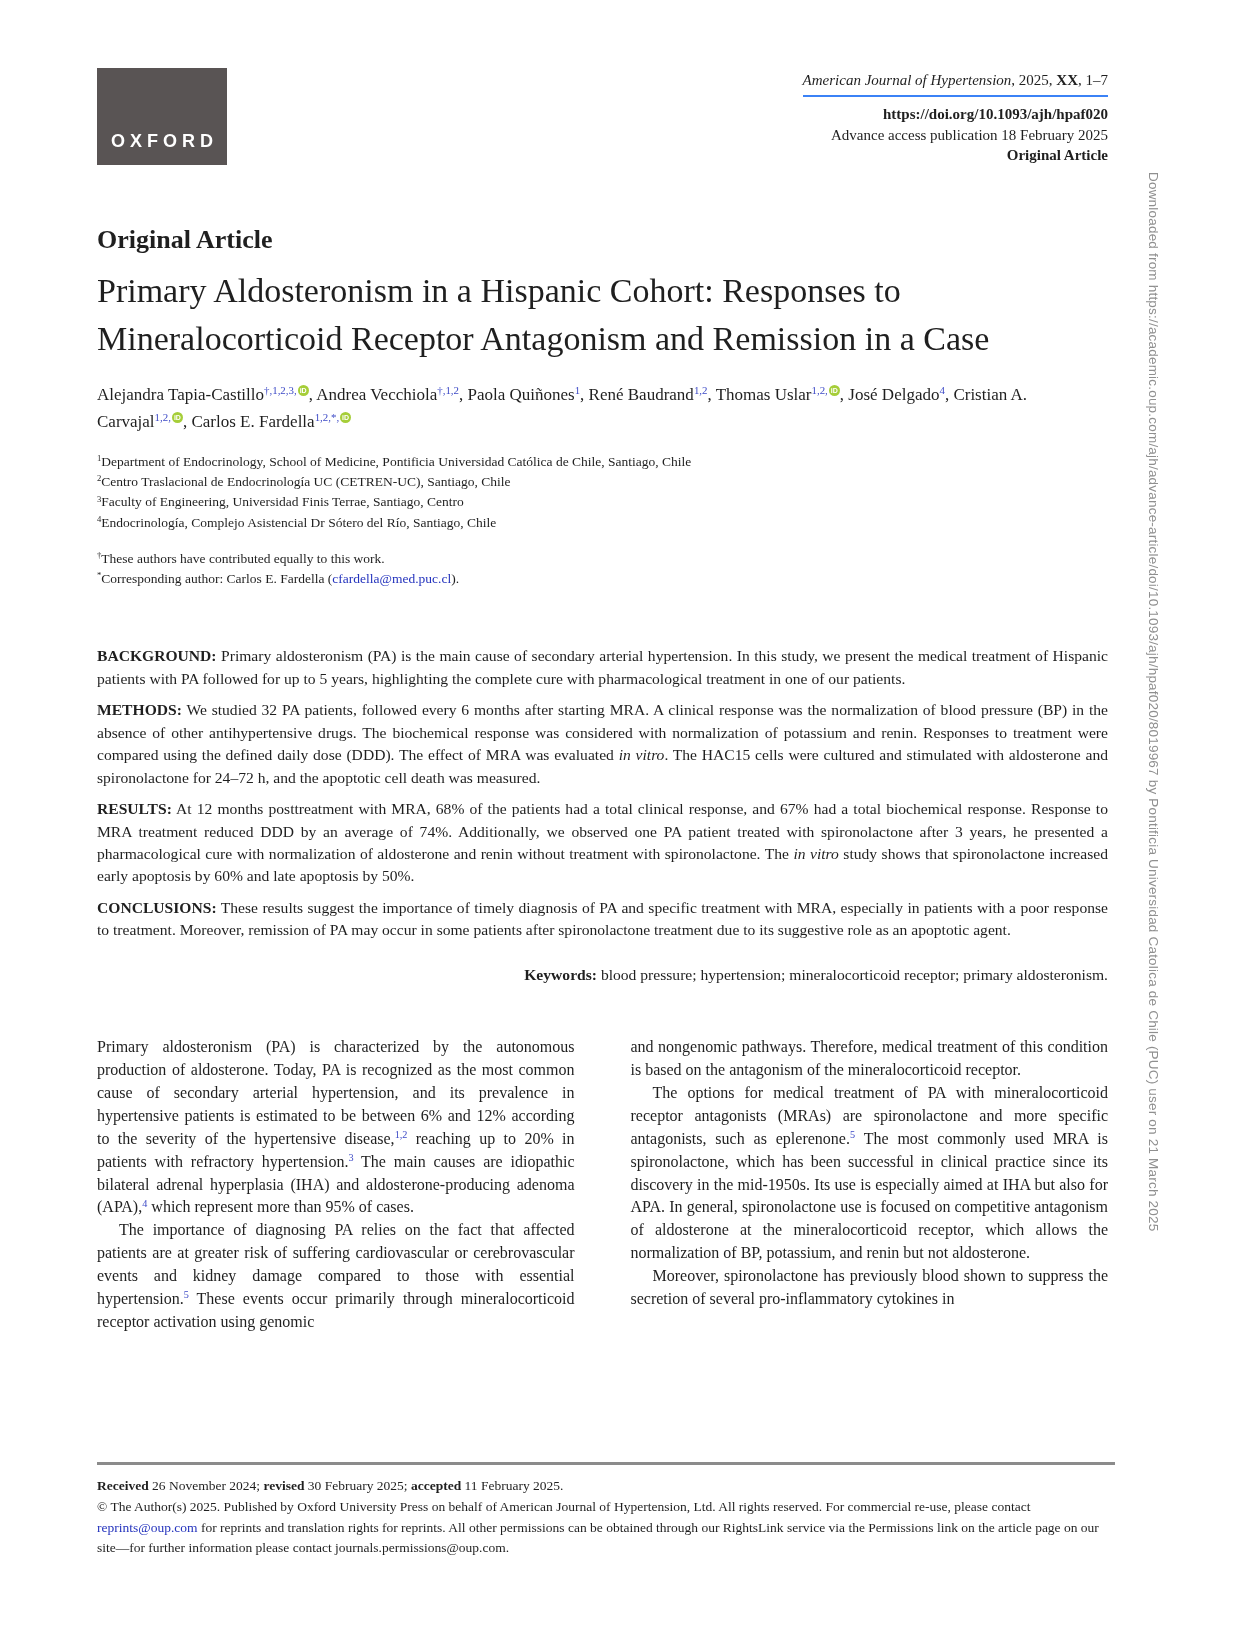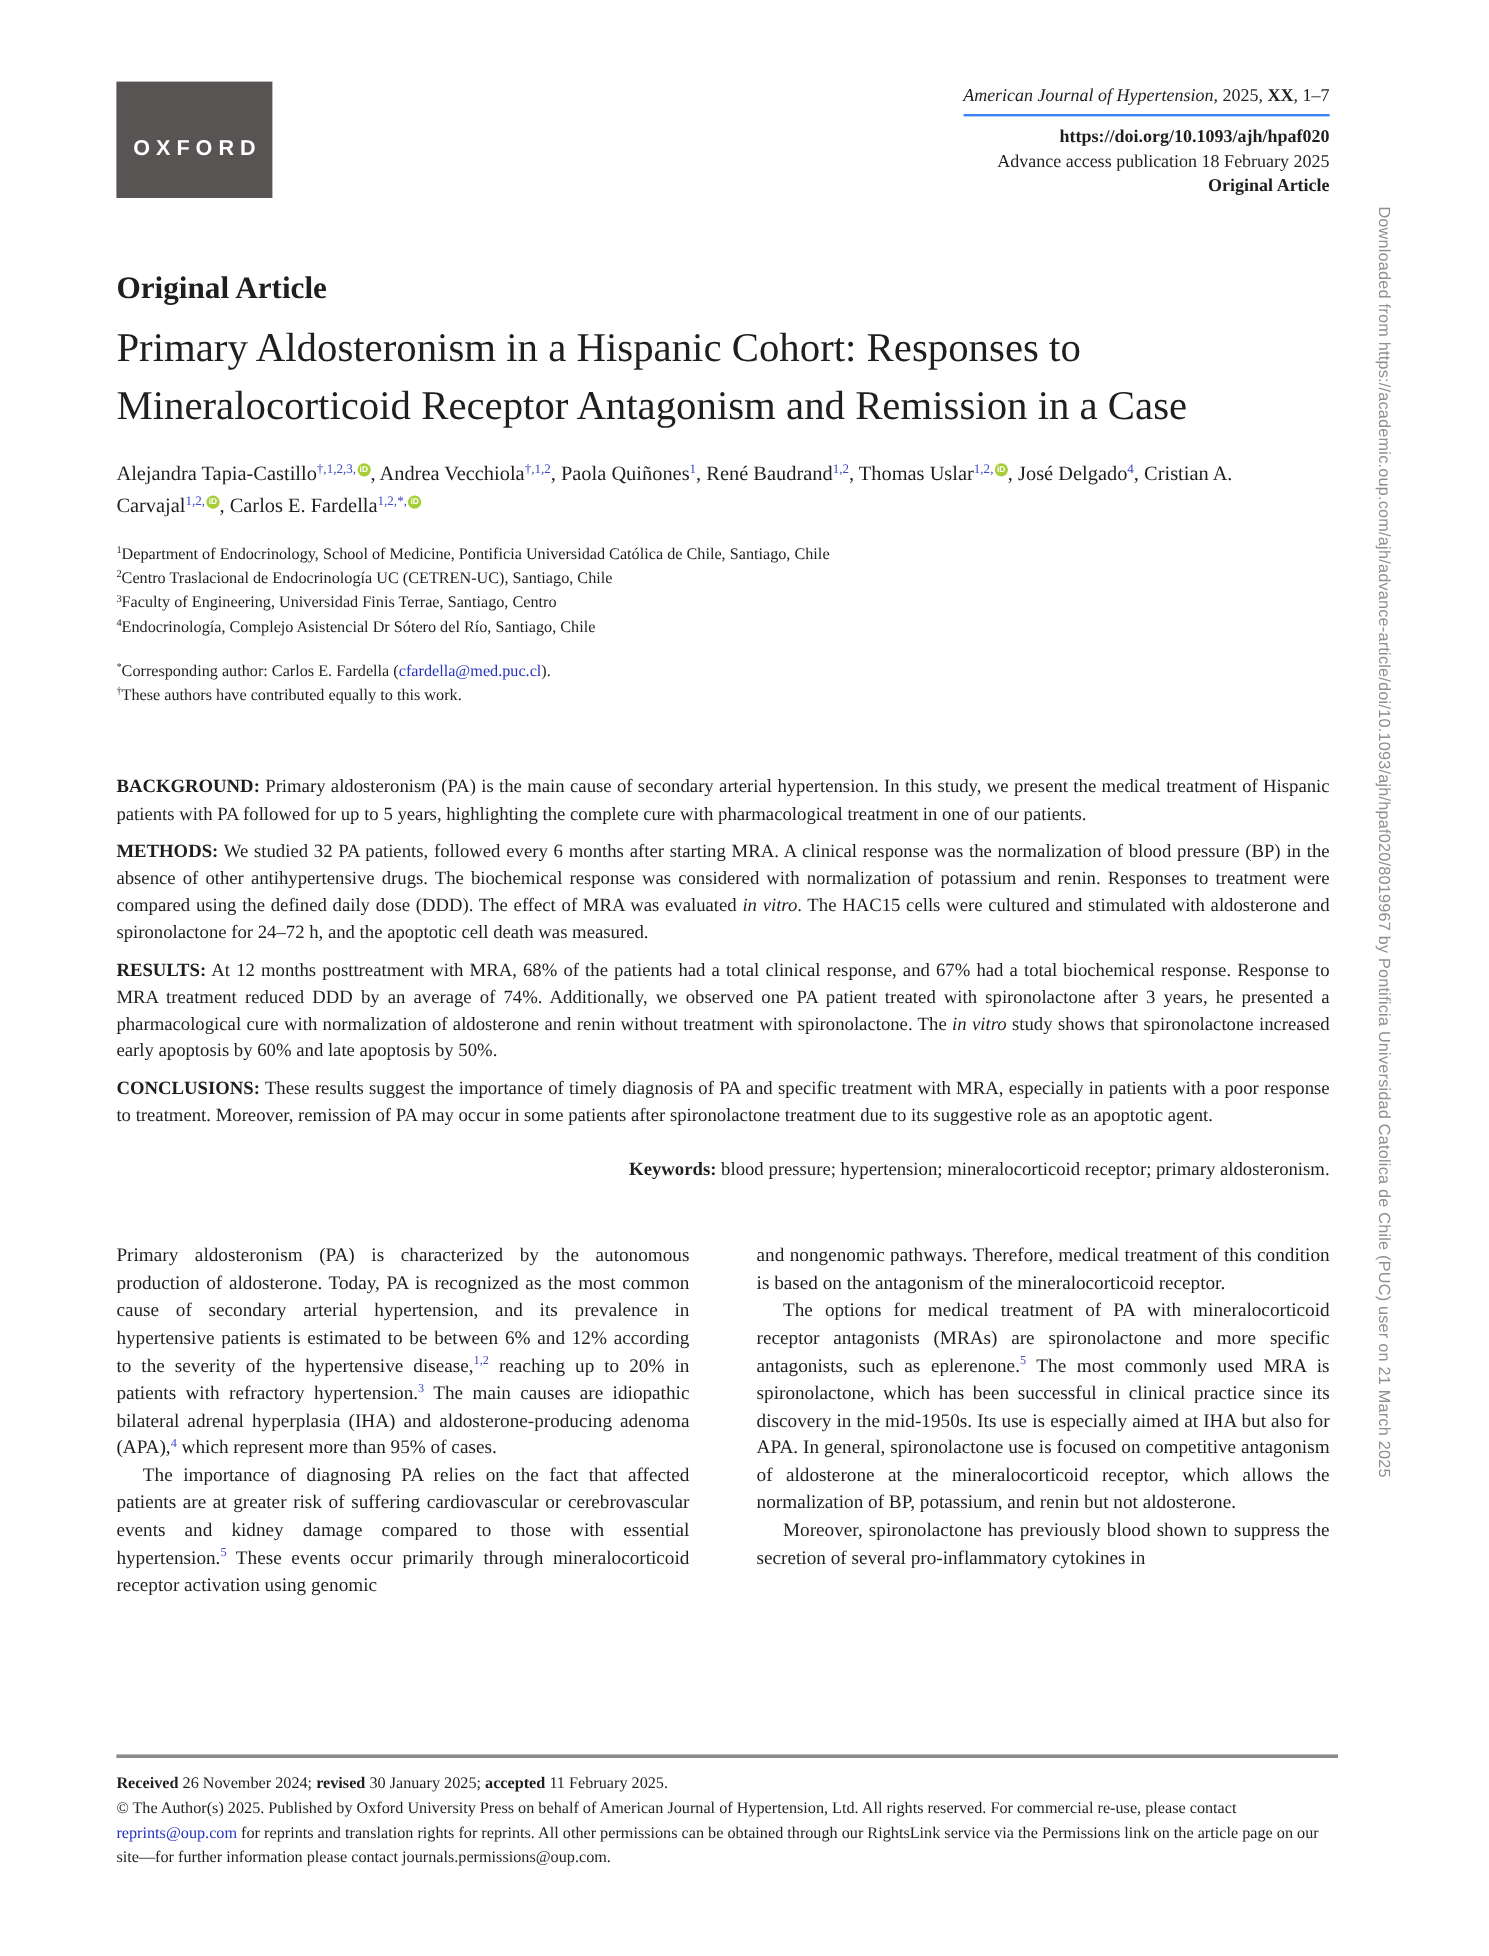--- a/index.html
+++ b/index.html
@@ -19,7 +19,7 @@
   .oxford-logo {
     width: 130px; height: 97px; background: #595454;
     display: flex; align-items: flex-end;
-    padding: 0 0 31px 14px;
+    padding: 0 0 13px 14px;
   }
   .oxford-logo span {
     color: #ffffff; font-family: "Liberation Sans", sans-serif;

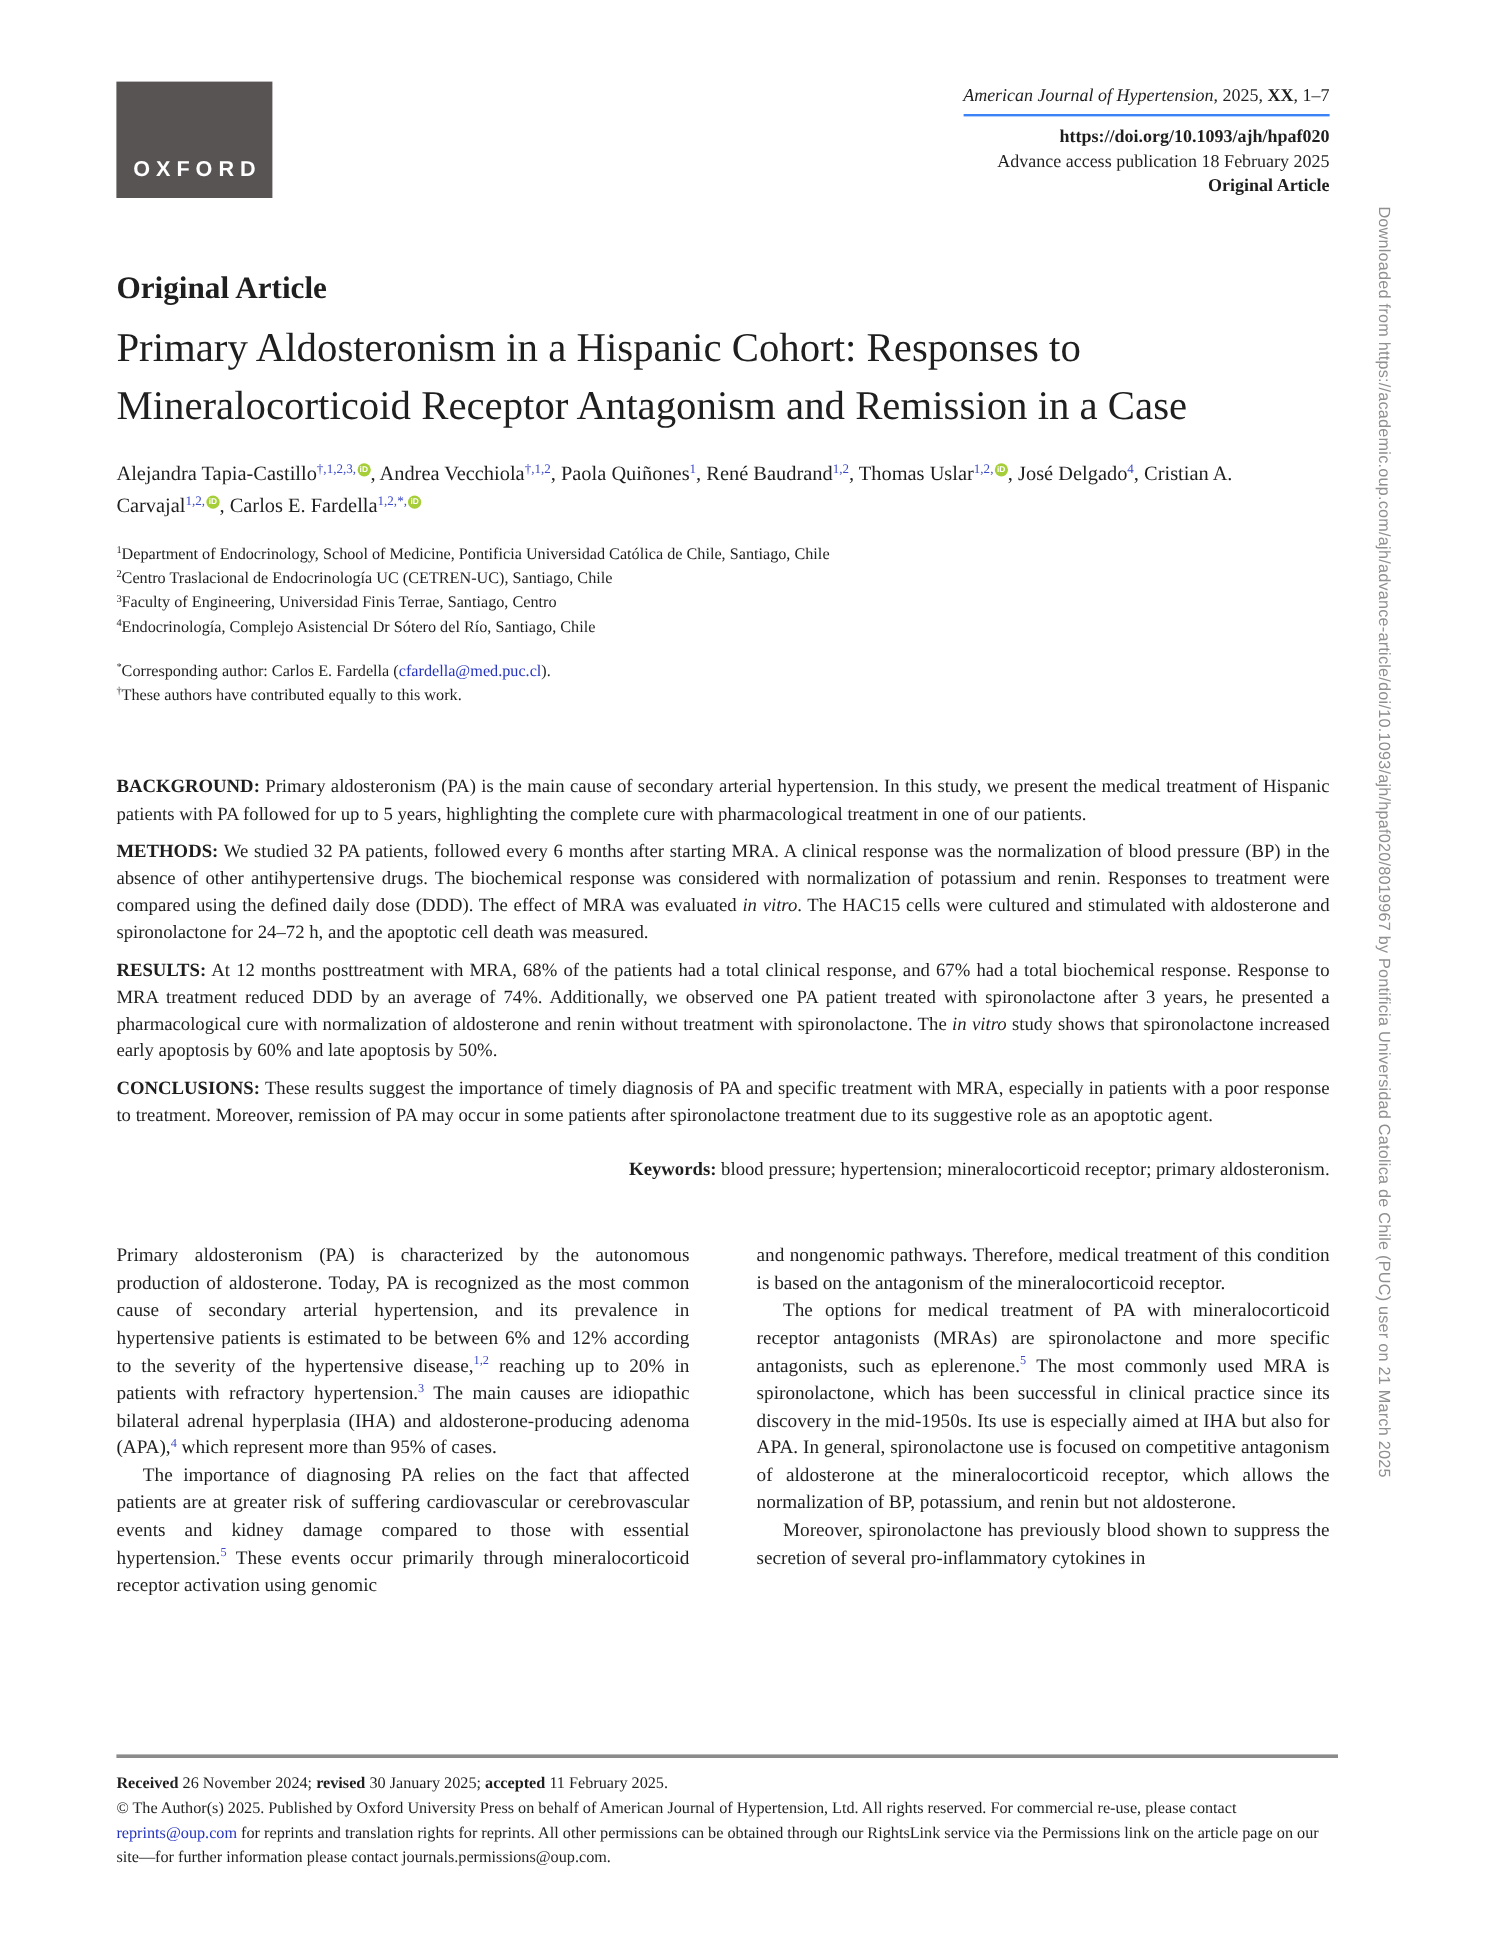--- a/index.html
+++ b/index.html
@@ -118,8 +118,8 @@
     </div>
 
     <div class="notes">
+      <div><sup>†</sup><span>These authors have contributed equally to this work.</span></div>
       <div><sup>*</sup><span>Corresponding author: Carlos E. Fardella (</span><a class="mail" href="#">cfardella@med.puc.cl</a><span>).</span></div>
-      <div><sup>†</sup><span>These authors have contributed equally to this work.</span></div>
     </div>
 
     <div class="abstract">

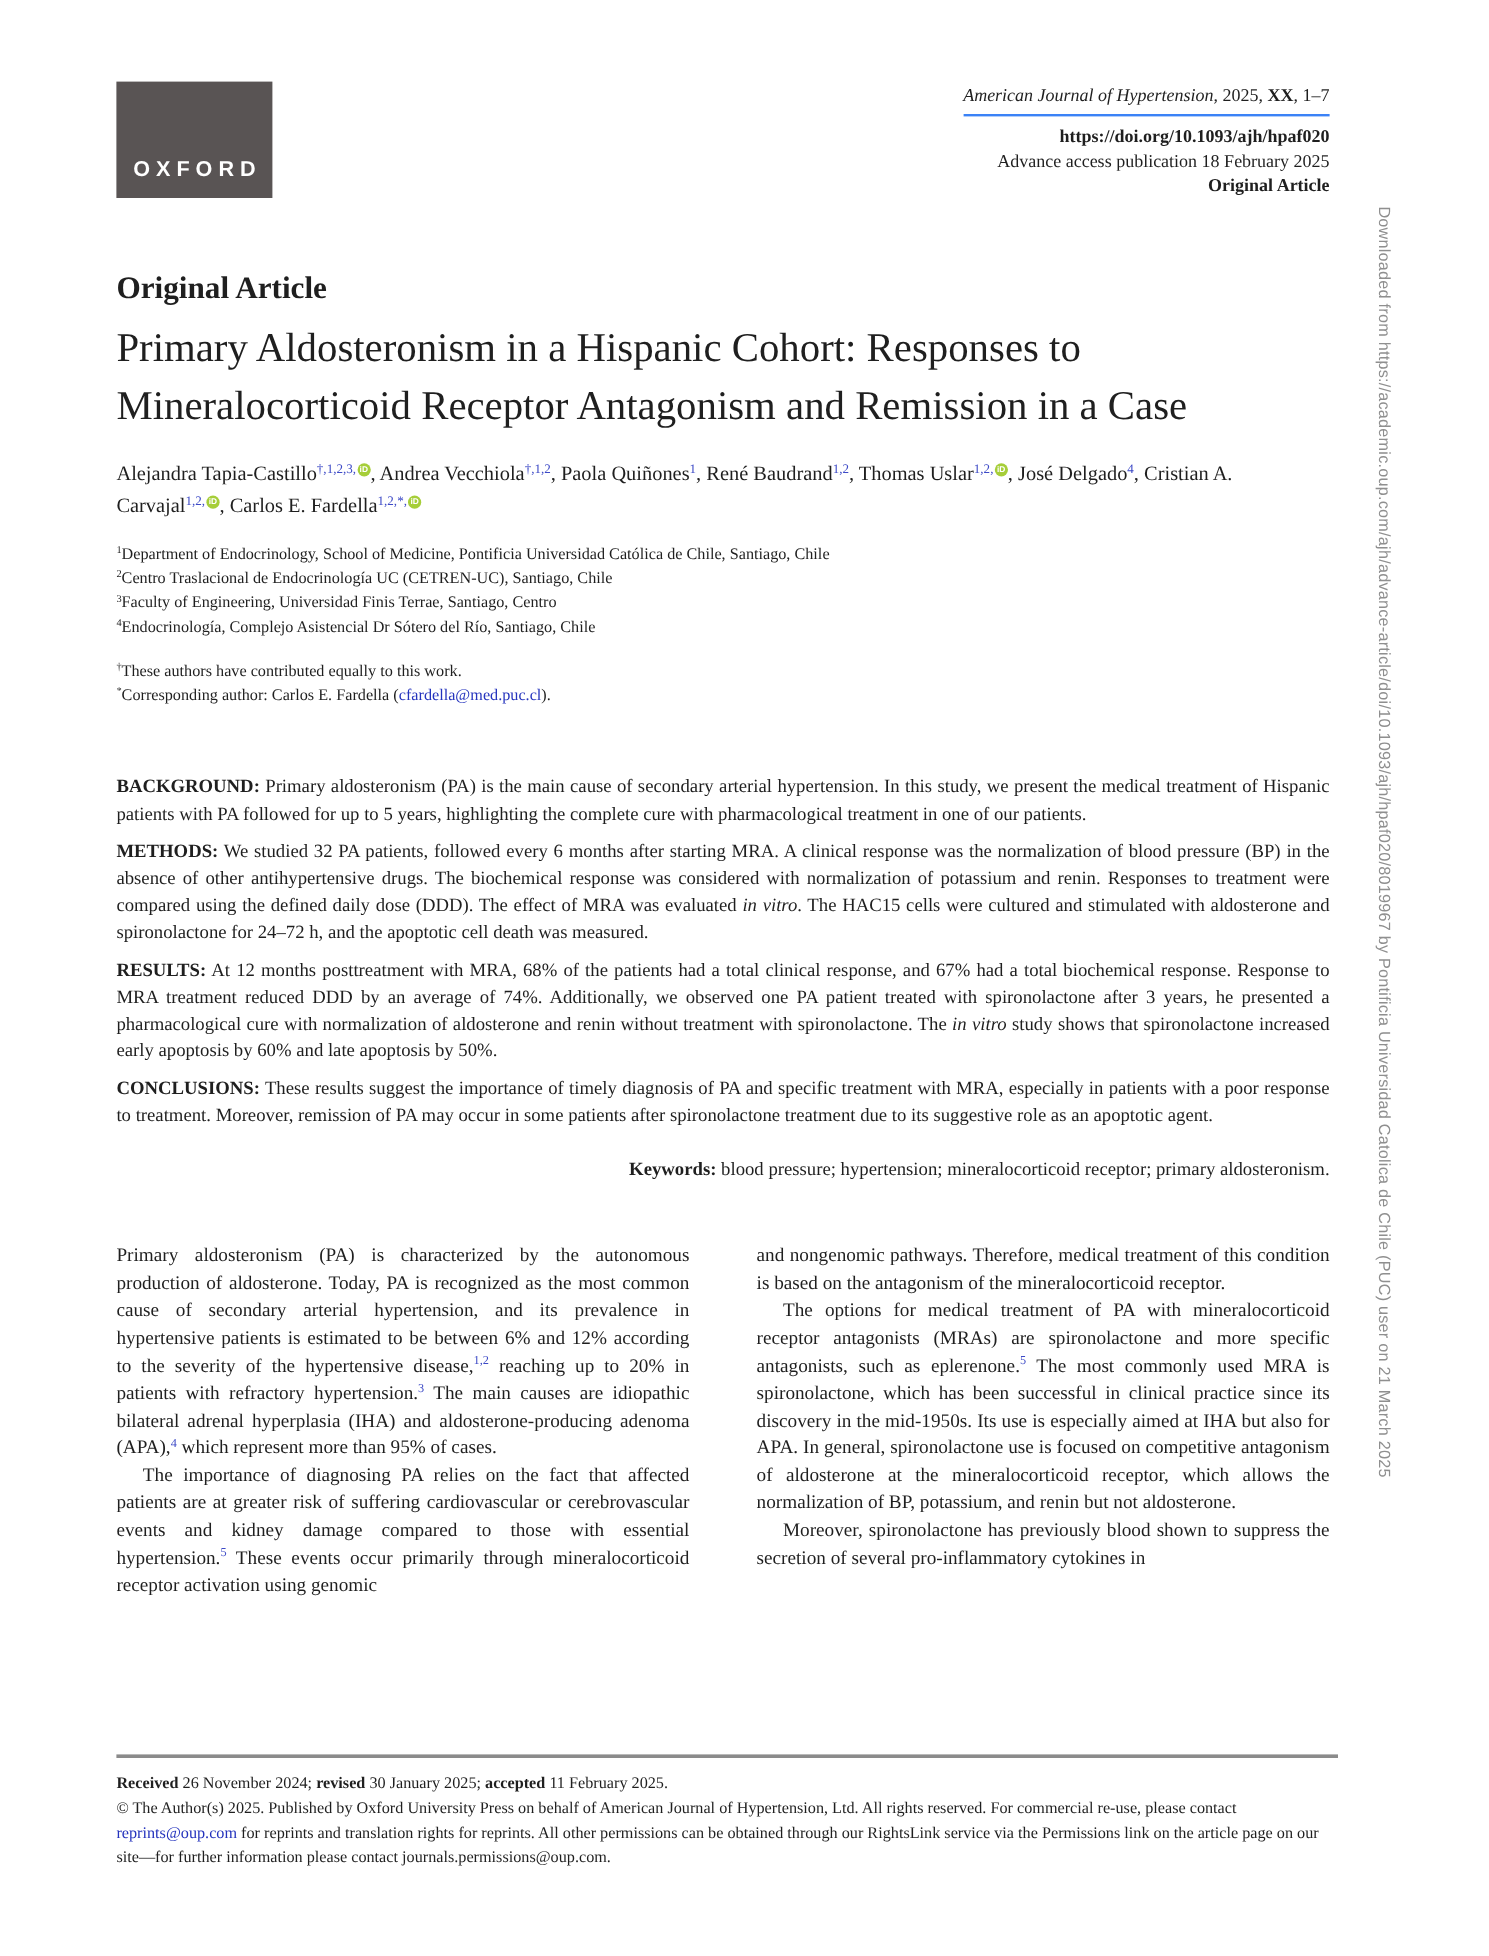--- a/index.html
+++ b/index.html
@@ -146,7 +146,7 @@
 
   <div class="footer">
     <hr class="footer-rule">
-    <div class="received"><b>Received</b><span> 26 November 2024; </span><b>revised</b><span> 30 January 2025; </span><b>accepted</b><span> 11 February 2025.</span></div>
+    <div class="received"><b>Received</b><span> 26 November 2024; </span><b>revised</b><span> 30 February 2025; </span><b>accepted</b><span> 11 February 2025.</span></div>
     <div class="copyright"><span>© The Author(s) 2025. Published by Oxford University Press on behalf of American Journal of Hypertension, Ltd. All rights reserved. For commercial re-use, please contact </span><a class="mail" href="#">reprints@oup.com</a><span> for reprints and translation rights for reprints. All other permissions can be obtained through our RightsLink service via the Permissions link on the article page on our site—for further information please contact journals.permissions@oup.com.</span></div>
   </div>
 

